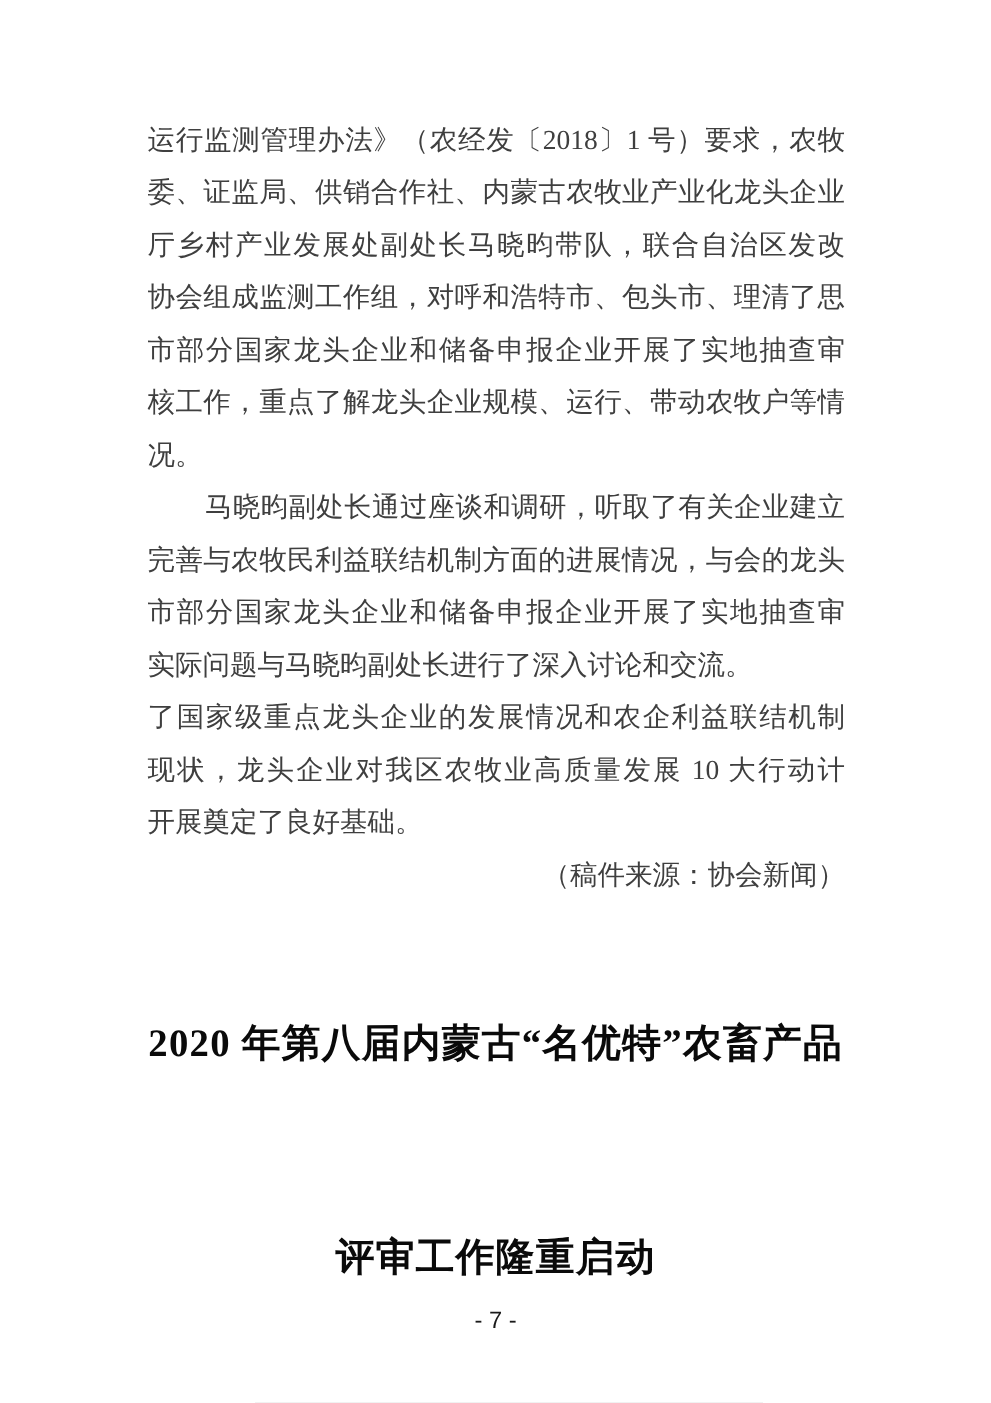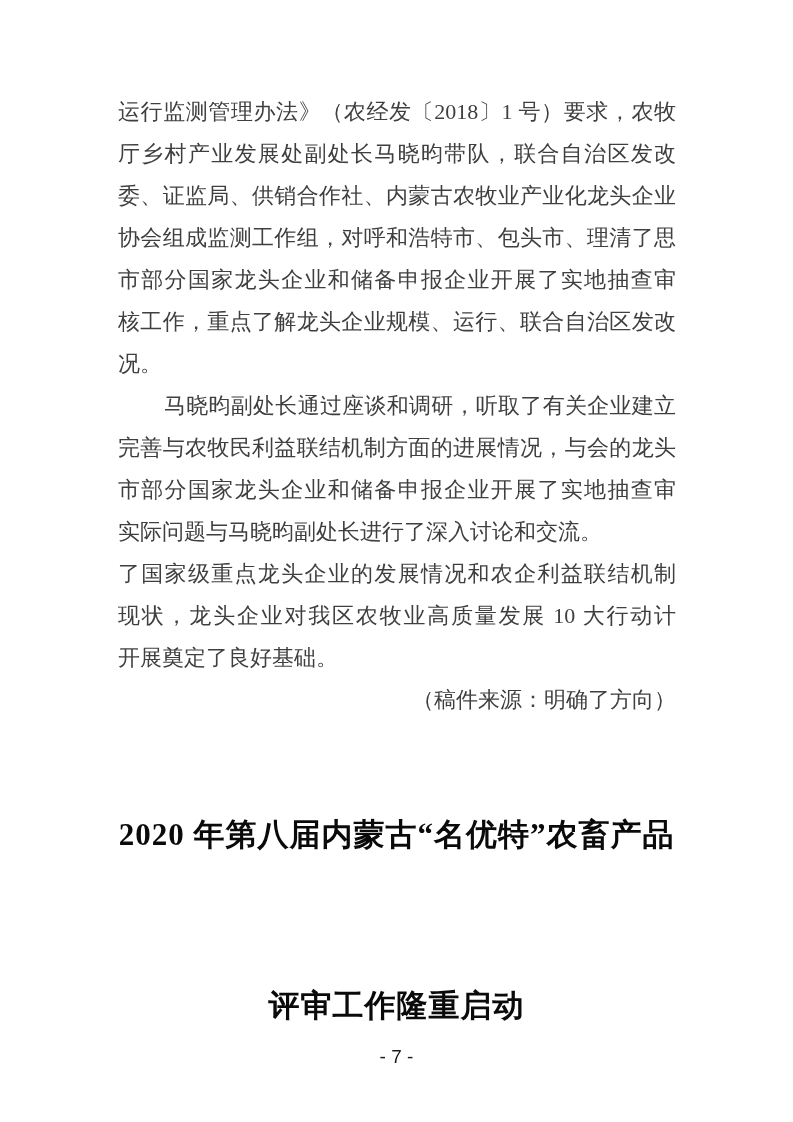--- a/index.html
+++ b/index.html
@@ -74,8 +74,8 @@
 
   <div class="body-text">
     <div class="line">运行监测管理办法》（农经发〔2018〕1 号）要求，农牧</div>
+    <div class="line">委、证监局、供销合作社、内蒙古农牧业产业化龙头企业</div>
     <div class="line">厅乡村产业发展处副处长马晓昀带队，联合自治区发改</div>
-    <div class="line">委、证监局、供销合作社、内蒙古农牧业产业化龙头企业</div>
     <div class="line">协会组成监测工作组，对呼和浩特市、包头市、理清了思路</div>
     <div class="line">市部分国家龙头企业和储备申报企业开展了实地抽查审</div>
     <div class="line">核工作，重点了解龙头企业规模、运行、联合自治区发改</div>

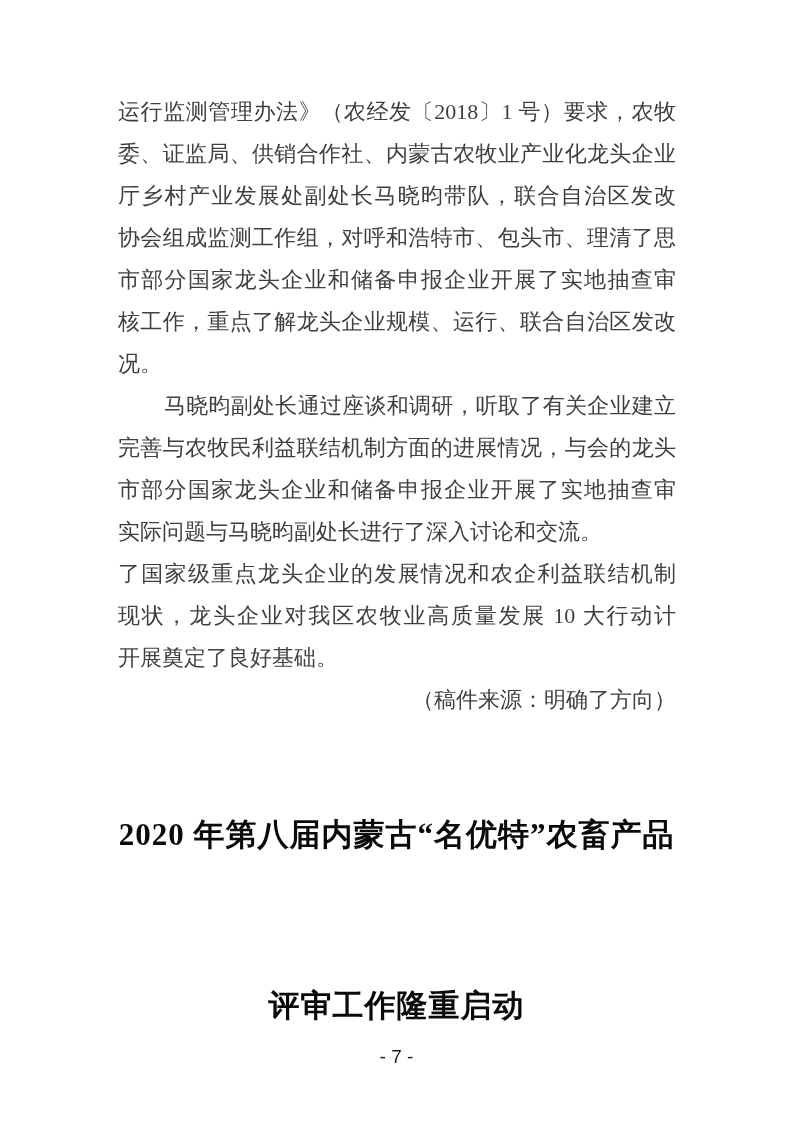--- a/index.html
+++ b/index.html
@@ -78,7 +78,7 @@
     <div class="line">厅乡村产业发展处副处长马晓昀带队，联合自治区发改</div>
     <div class="line">协会组成监测工作组，对呼和浩特市、包头市、理清了思路</div>
     <div class="line">市部分国家龙头企业和储备申报企业开展了实地抽查审</div>
-    <div class="line">核工作，重点了解龙头企业规模、运行、联合自治区发改</div>
+    <div class="line">核工作，重点了解龙头企业规模、运行、带动农牧户等情</div>
     <div class="line end">况。</div>
     <div class="line indent">马晓昀副处长通过座谈和调研，听取了有关企业建立</div>
     <div class="line">完善与农牧民利益联结机制方面的进展情况，与会的龙头</div>

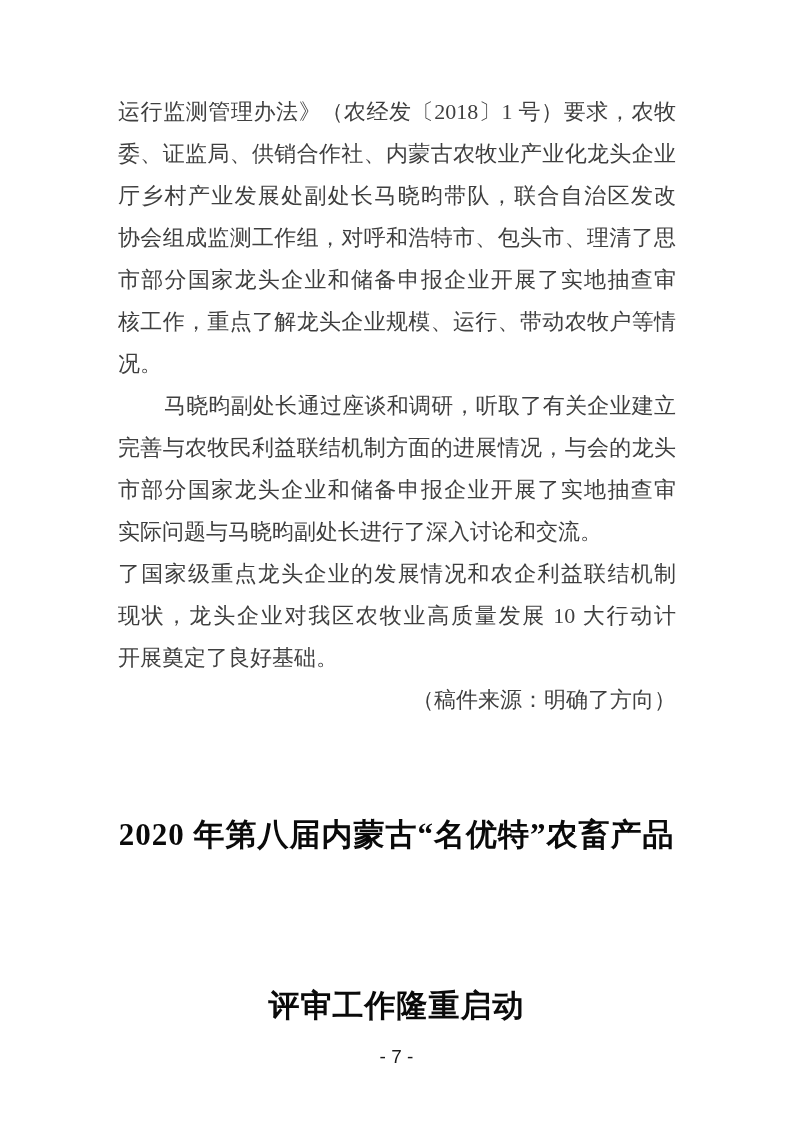--- a/index.html
+++ b/index.html
@@ -87,7 +87,7 @@
     <div class="line">了国家级重点龙头企业的发展情况和农企利益联结机制</div>
     <div class="line">现状，龙头企业对我区农牧业高质量发展 10 大行动计划、</div>
     <div class="line end">开展奠定了良好基础。</div>
-    <div class="source-line">（稿件来源：明确了方向）</div>
+    <div class="source-line">（稿件来源：协会新闻）</div>
   </div>
 
   <div class="heading-line first">2020 年第八届内蒙古“名优特”农畜产品</div>

